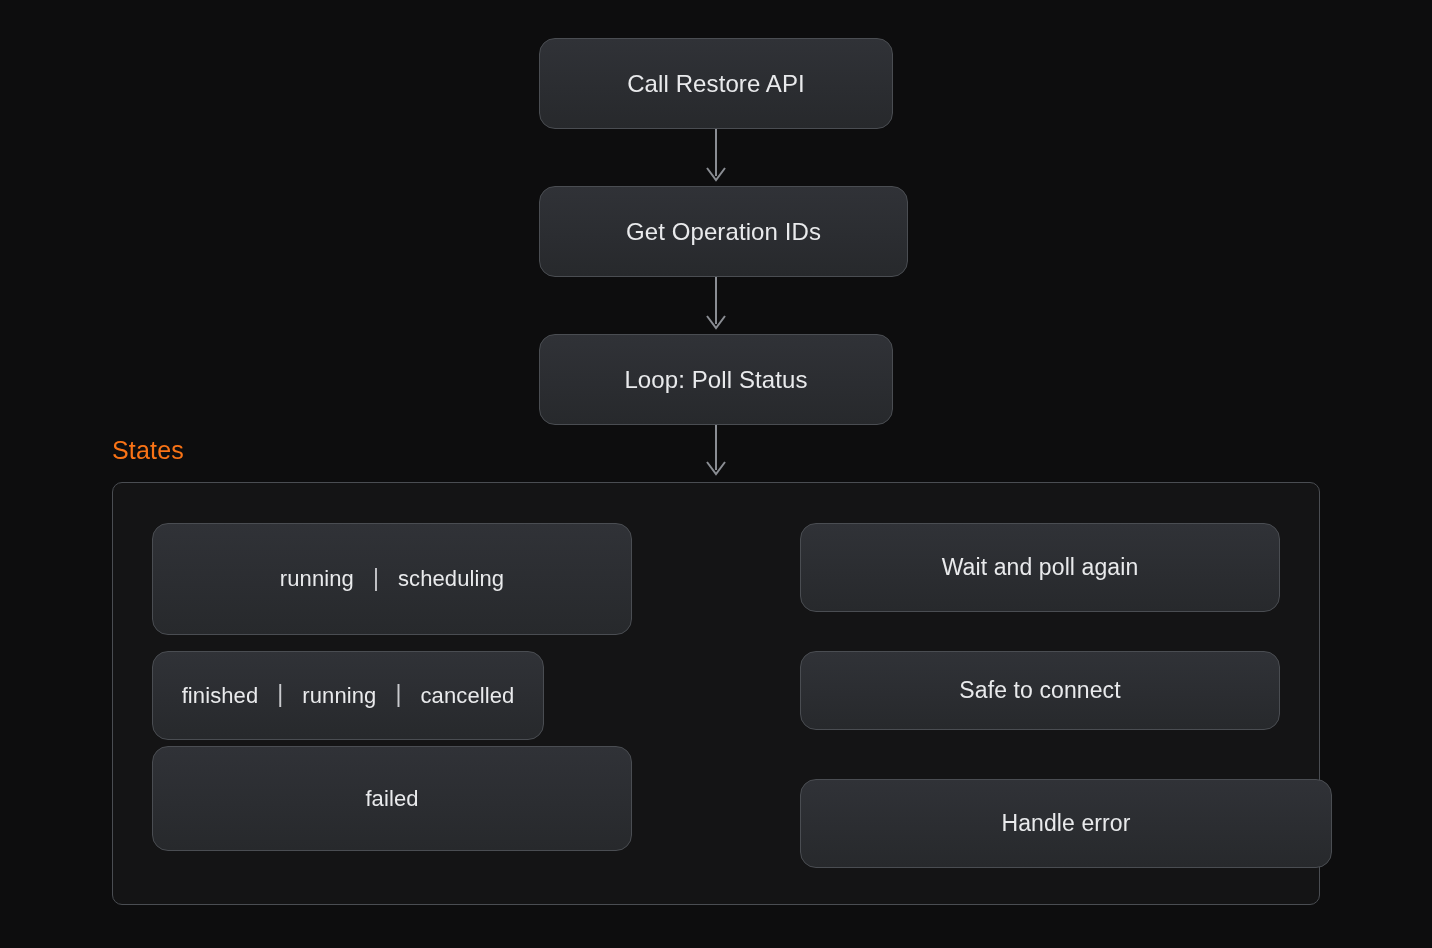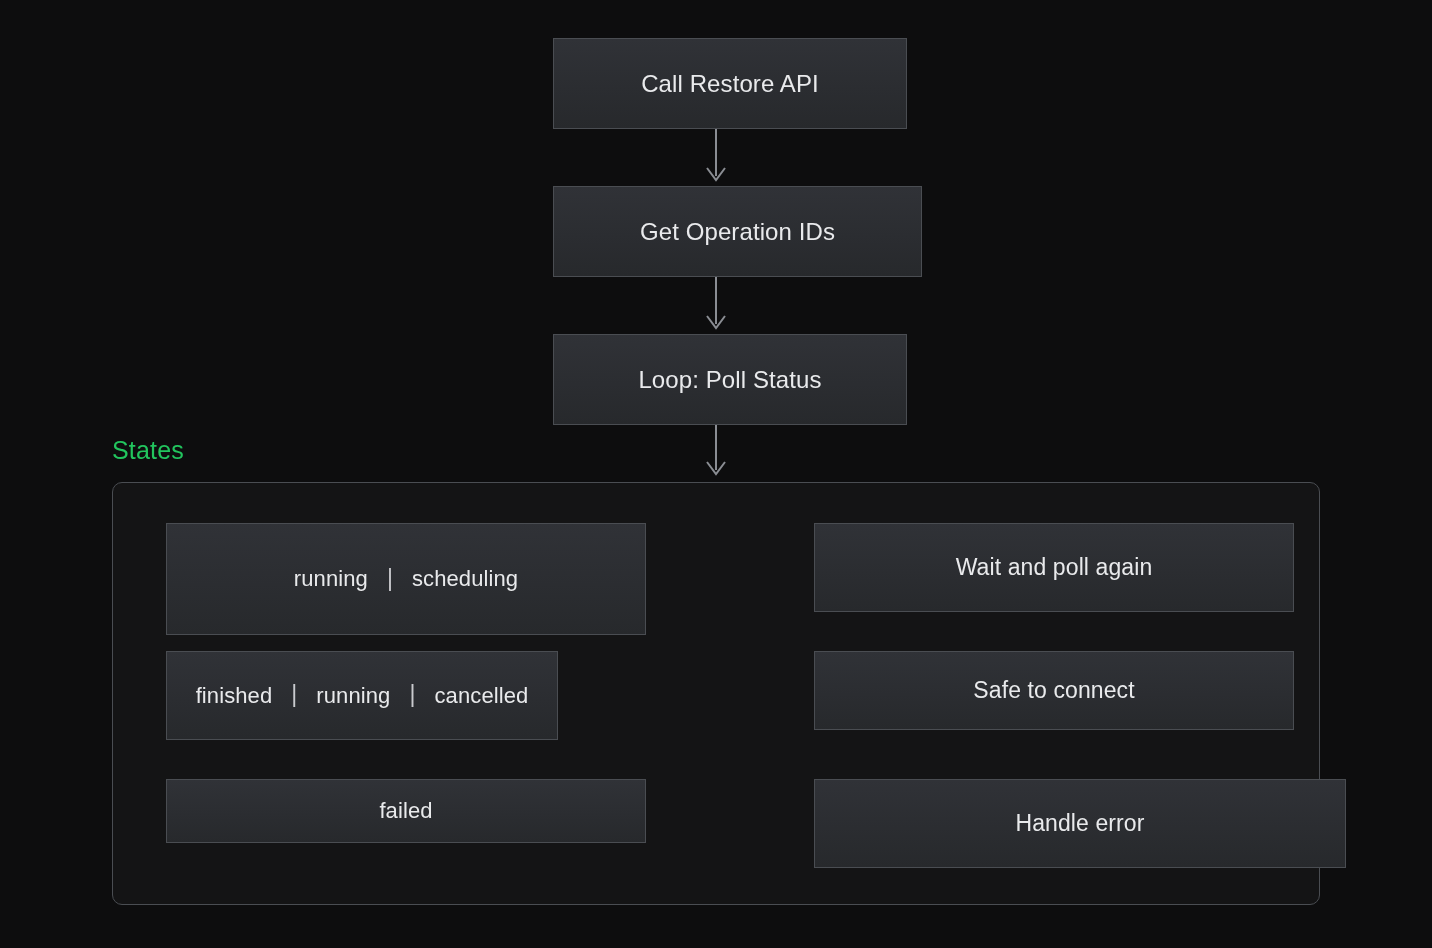--- a/index.html
+++ b/index.html
@@ -21,14 +21,13 @@
     position: absolute;
     box-sizing: border-box;
     border: 1px solid #4a4d52;
-    border-radius: 0;
+    border-radius: 16px;
     background: linear-gradient(180deg, #303237 0%, #2b2d31 55%, #27292c 100%);
     color: #e9eaec;
     display: flex;
     align-items: center;
     justify-content: center;
     letter-spacing: 0.1px;
-    margin-left: 14px;
   }
   .node .txt {
     display: flex;

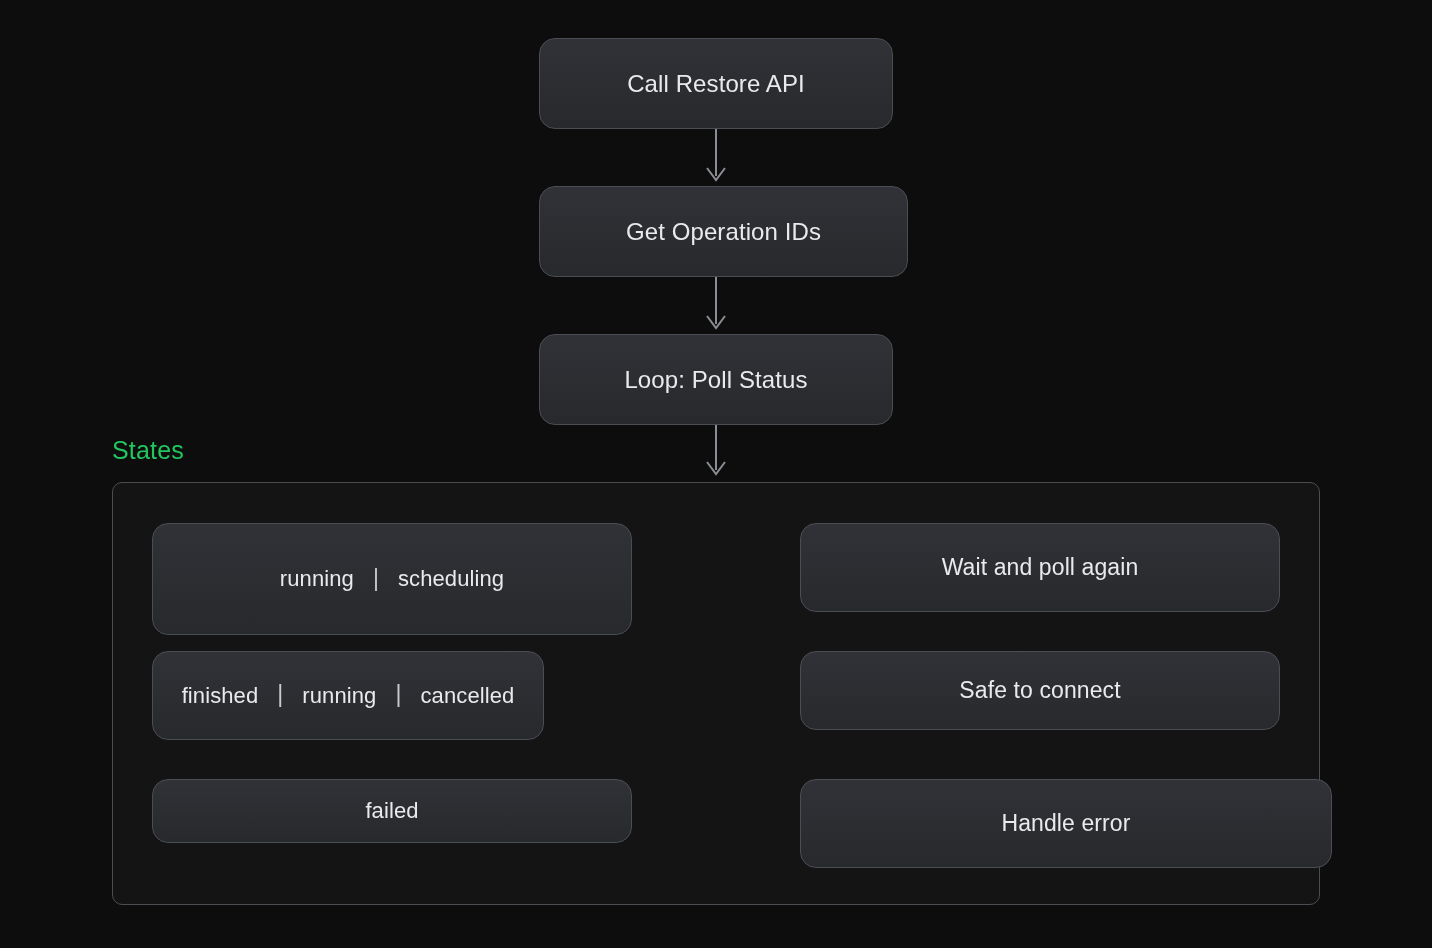--- a/index.html
+++ b/index.html
@@ -68,7 +68,7 @@
     left: 112px;
     top: 436px;
     font-size: 25px;
-    color: #22c55e;
+    color: #f97316;
     letter-spacing: 0.2px;
   }
 

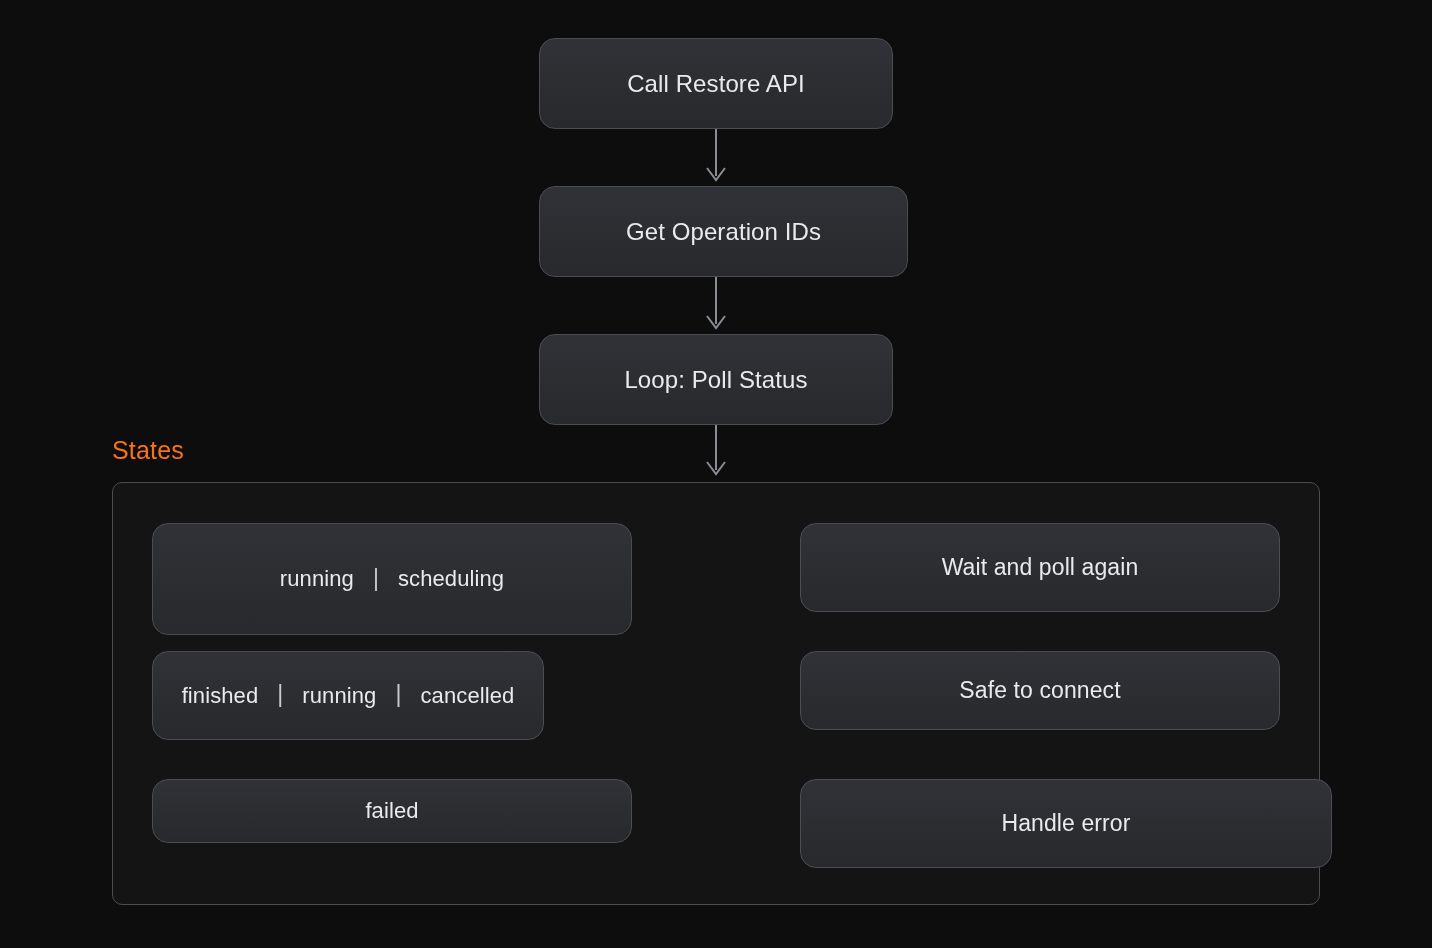--- a/index.html
+++ b/index.html
@@ -182,7 +182,7 @@
     <span class="txt">Safe to connect</span>
   </div>
 
-  <div class="node state-node" style="left:152px; top:779px; width:480px; height:64px;">
+  <div class="node state-node" style="left:152px; top:746px; width:480px; height:105px;">
     <span class="txt">
       <span class="seg">failed</span>
     </span>

